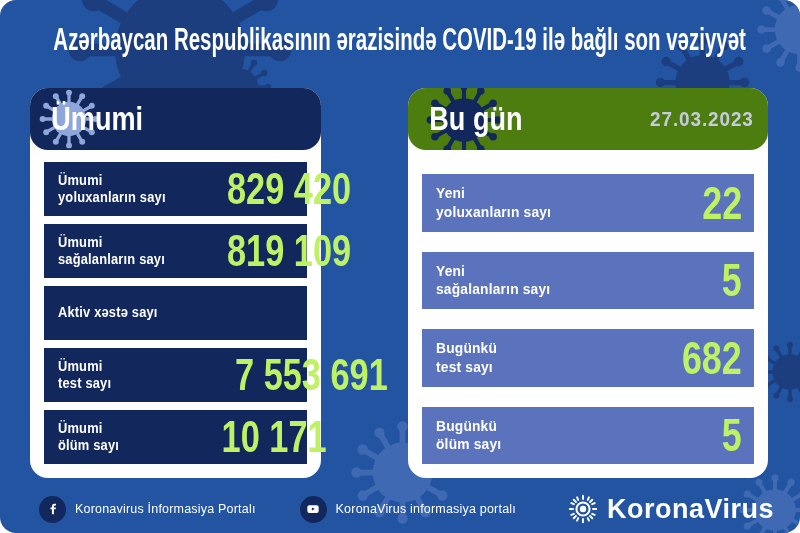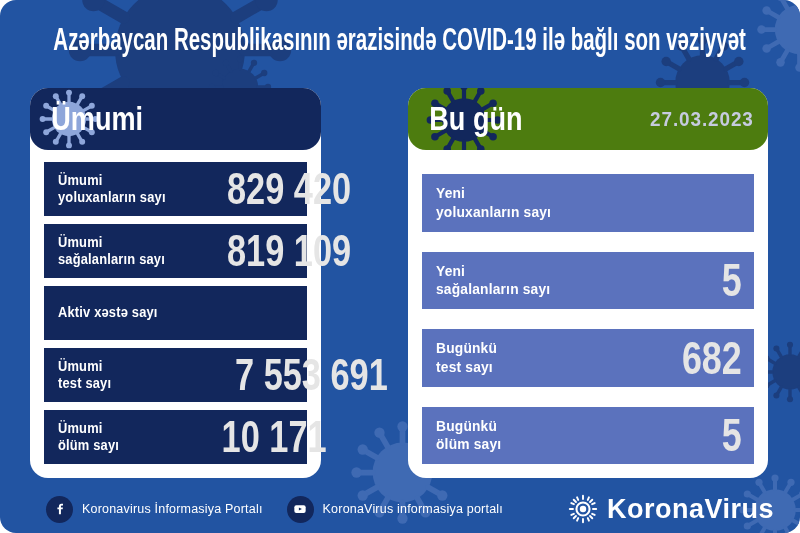--- a/index.html
+++ b/index.html
@@ -62,7 +62,7 @@
   }
   .card-right .row-label{font-size:15px;width:170px;}
   .row-label span{display:block;transform:scaleX(0.92);transform-origin:left center;white-space:nowrap;}
-  .row-value{flex:1;text-align:right;padding-right:12px;color:#e5e5e5;font-weight:bold;}
+  .row-value{flex:1;text-align:right;padding-right:12px;color:#bef264;font-weight:bold;}
   .row-value .num{
     display:inline-block;font-size:44px;line-height:1;white-space:nowrap;
     transform:scaleX(0.78);transform-origin:right center;

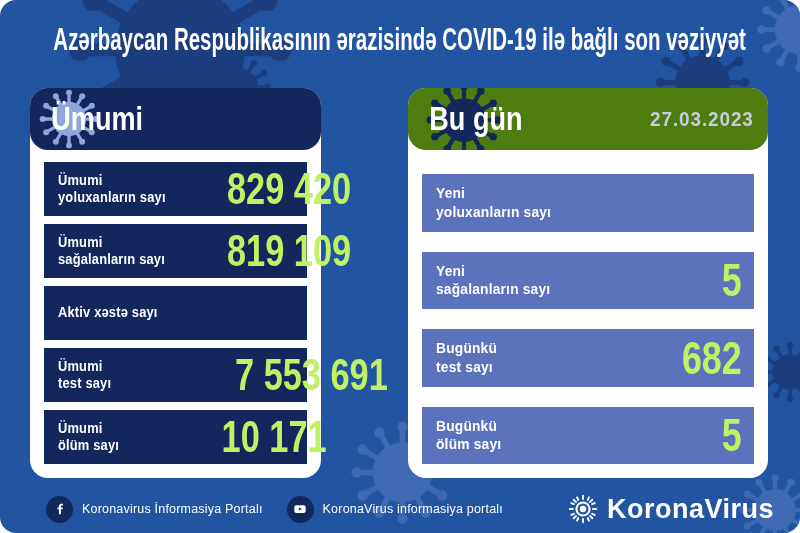--- a/index.html
+++ b/index.html
@@ -226,6 +226,7 @@
           <span>Yeni</span>
             <span>yoluxanların sayı</span>
         </div>
+        <div class="row-value"><span class="num">22</span></div>
       </div>
       <div class="row peri">
         <div class="row-label">

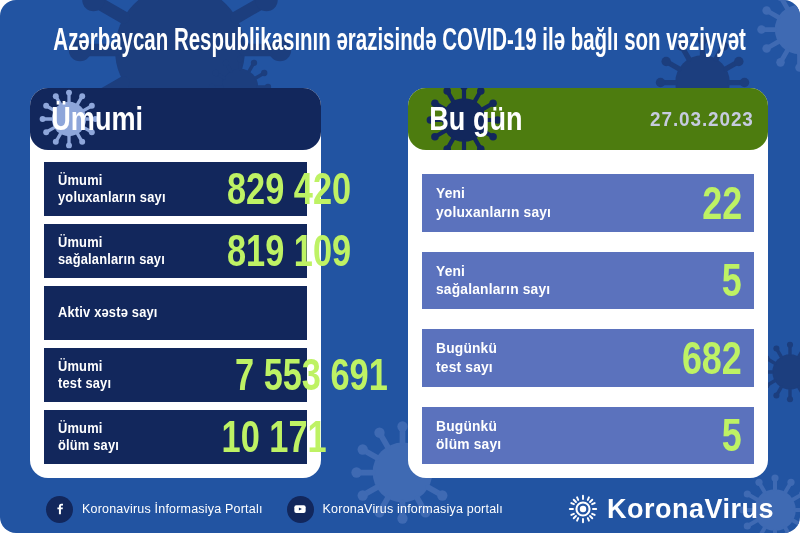--- a/index.html
+++ b/index.html
@@ -71,8 +71,8 @@
 
   
   .footer{
-    position:absolute;left:46px;right:26px;top:494px;height:30px;z-index:2;
-    display:flex;align-items:center;gap:6px;color:#ffffff;
+    position:absolute;left:39px;right:26px;top:494px;height:30px;z-index:2;
+    display:flex;align-items:center;gap:26px;color:#ffffff;
   }
   .social-item{display:flex;align-items:center;gap:9px;margin-right:18px;cursor:pointer;}
   .social-circle{

